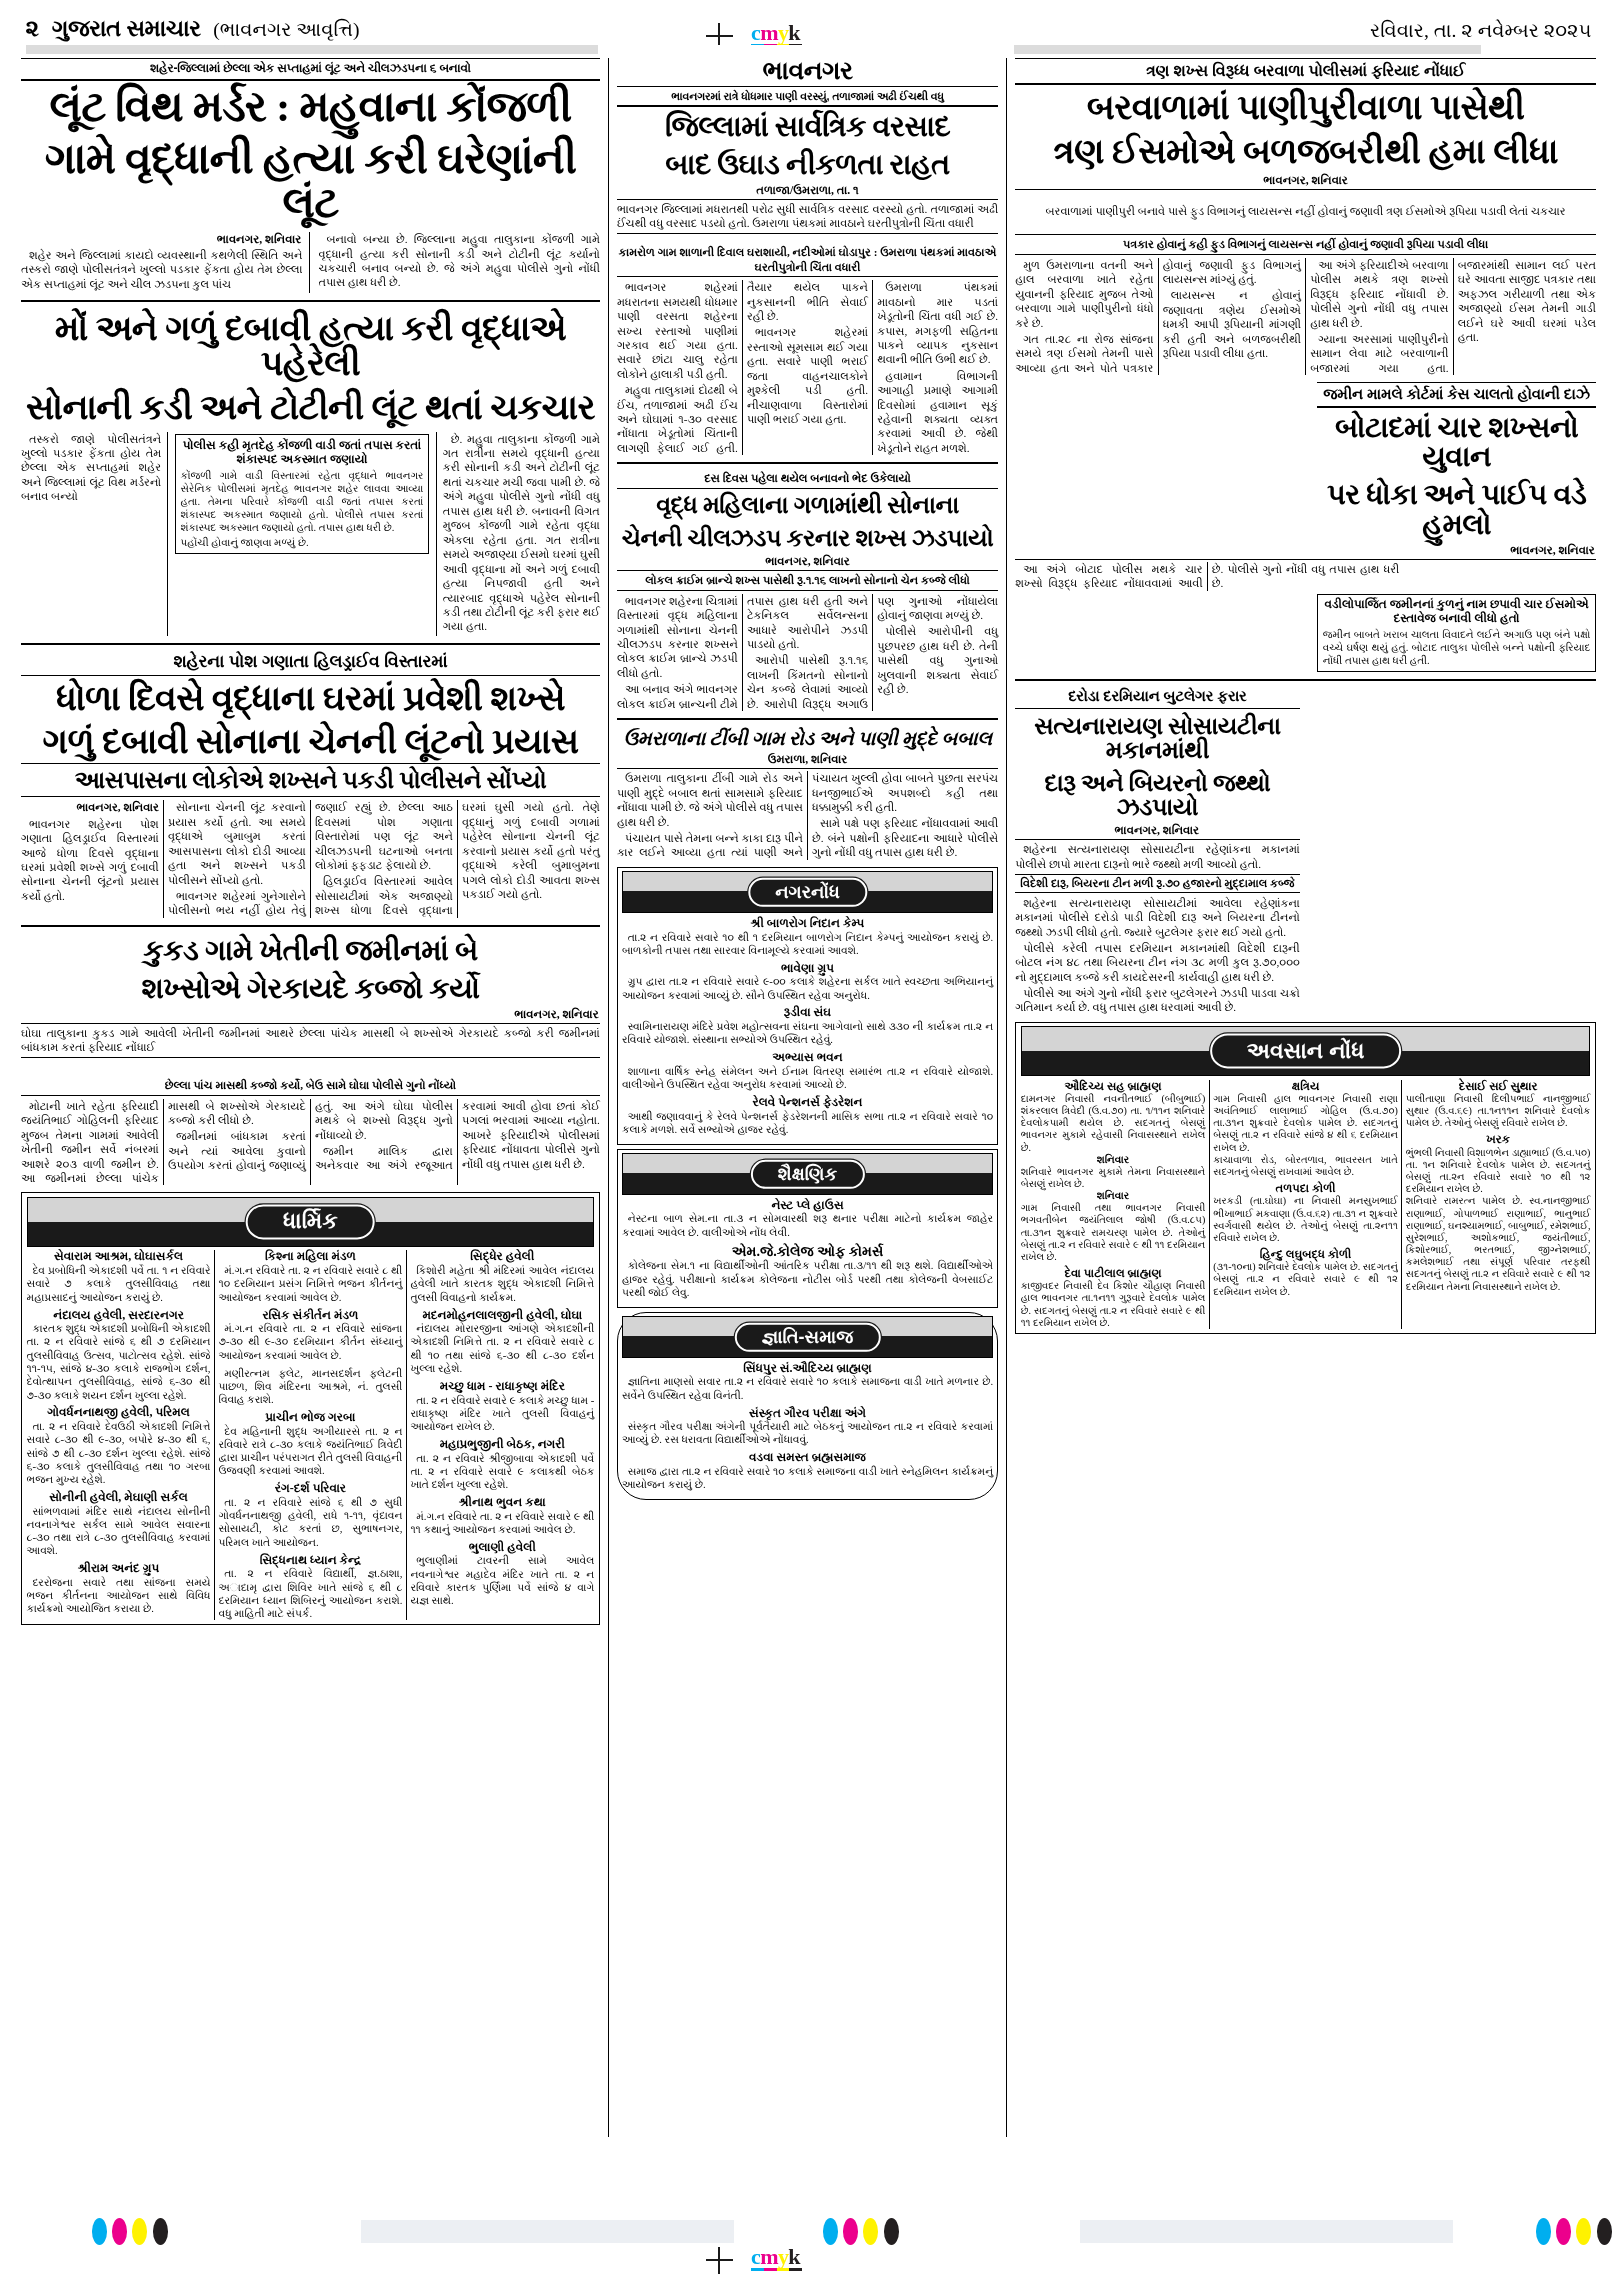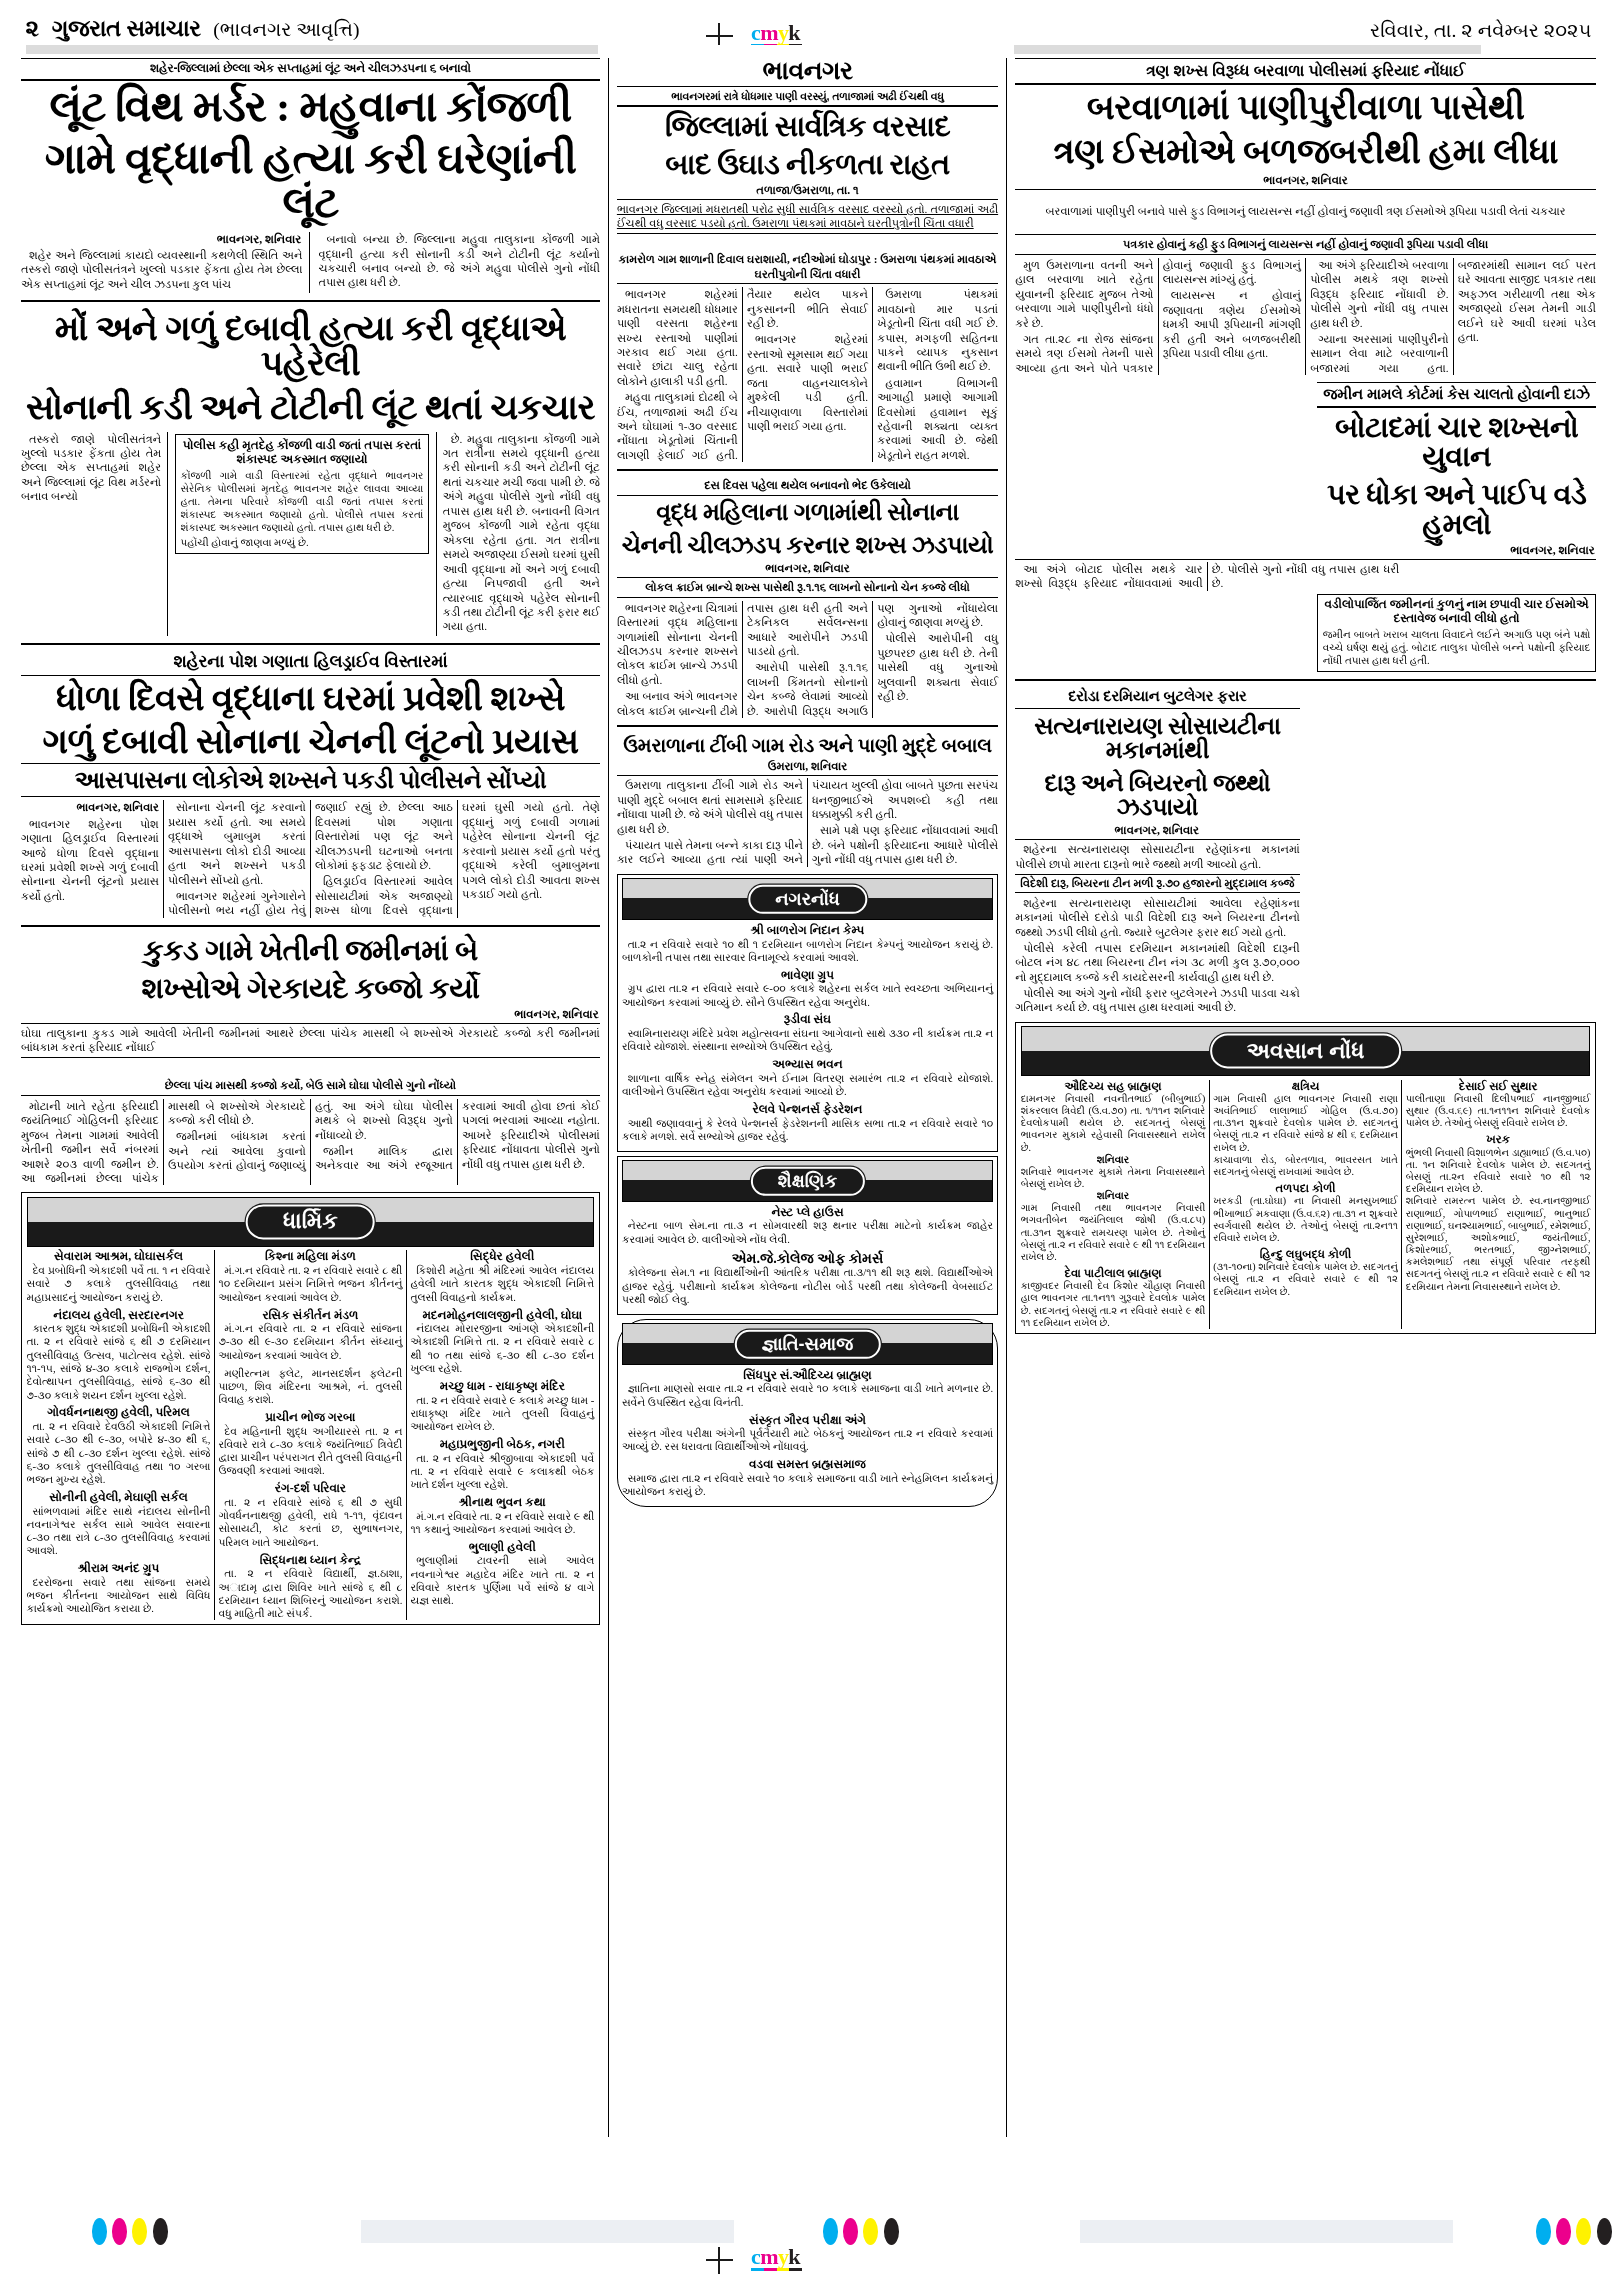--- a/index.html
+++ b/index.html
@@ -345,7 +345,7 @@
         <div class="headline hl-lg">જિલ્લામાં સાર્વત્રિક વરસાદ</div>
         <div class="headline hl-lg">બાદ ઉઘાડ નીકળતા રાહત</div>
         <div class="byline-c">તળાજા/ઉમરાળા, તા. ૧</div>
-        <div class="body-plain" style="border-top:1.2px solid #000; border-bottom:1.2px solid #000; padding:2.3px 0; margin-bottom:18px;text-decoration:underline;">
+        <div class="body-plain" style="border-top:1.2px solid #000; border-bottom:1.2px solid #000; padding:2.3px 0; margin-bottom:11px;">
           <span>ભાવનગર જિલ્લામાં મધરાતથી પરોઢ સુધી સાર્વત્રિક વરસાદ વરસ્યો હતો. તળાજામાં અઢી ઈંચથી વધુ વરસાદ પડયો હતો. ઉમરાળા પંથકમાં માવઠાને ઘરતીપુત્રોની ચિંતા વધારી</span>
         </div>
         <div class="body-plain" style="font-weight:700; text-align:center; border-bottom:1.2px solid #000; padding-bottom:2.3px; margin-bottom:2.9px;">

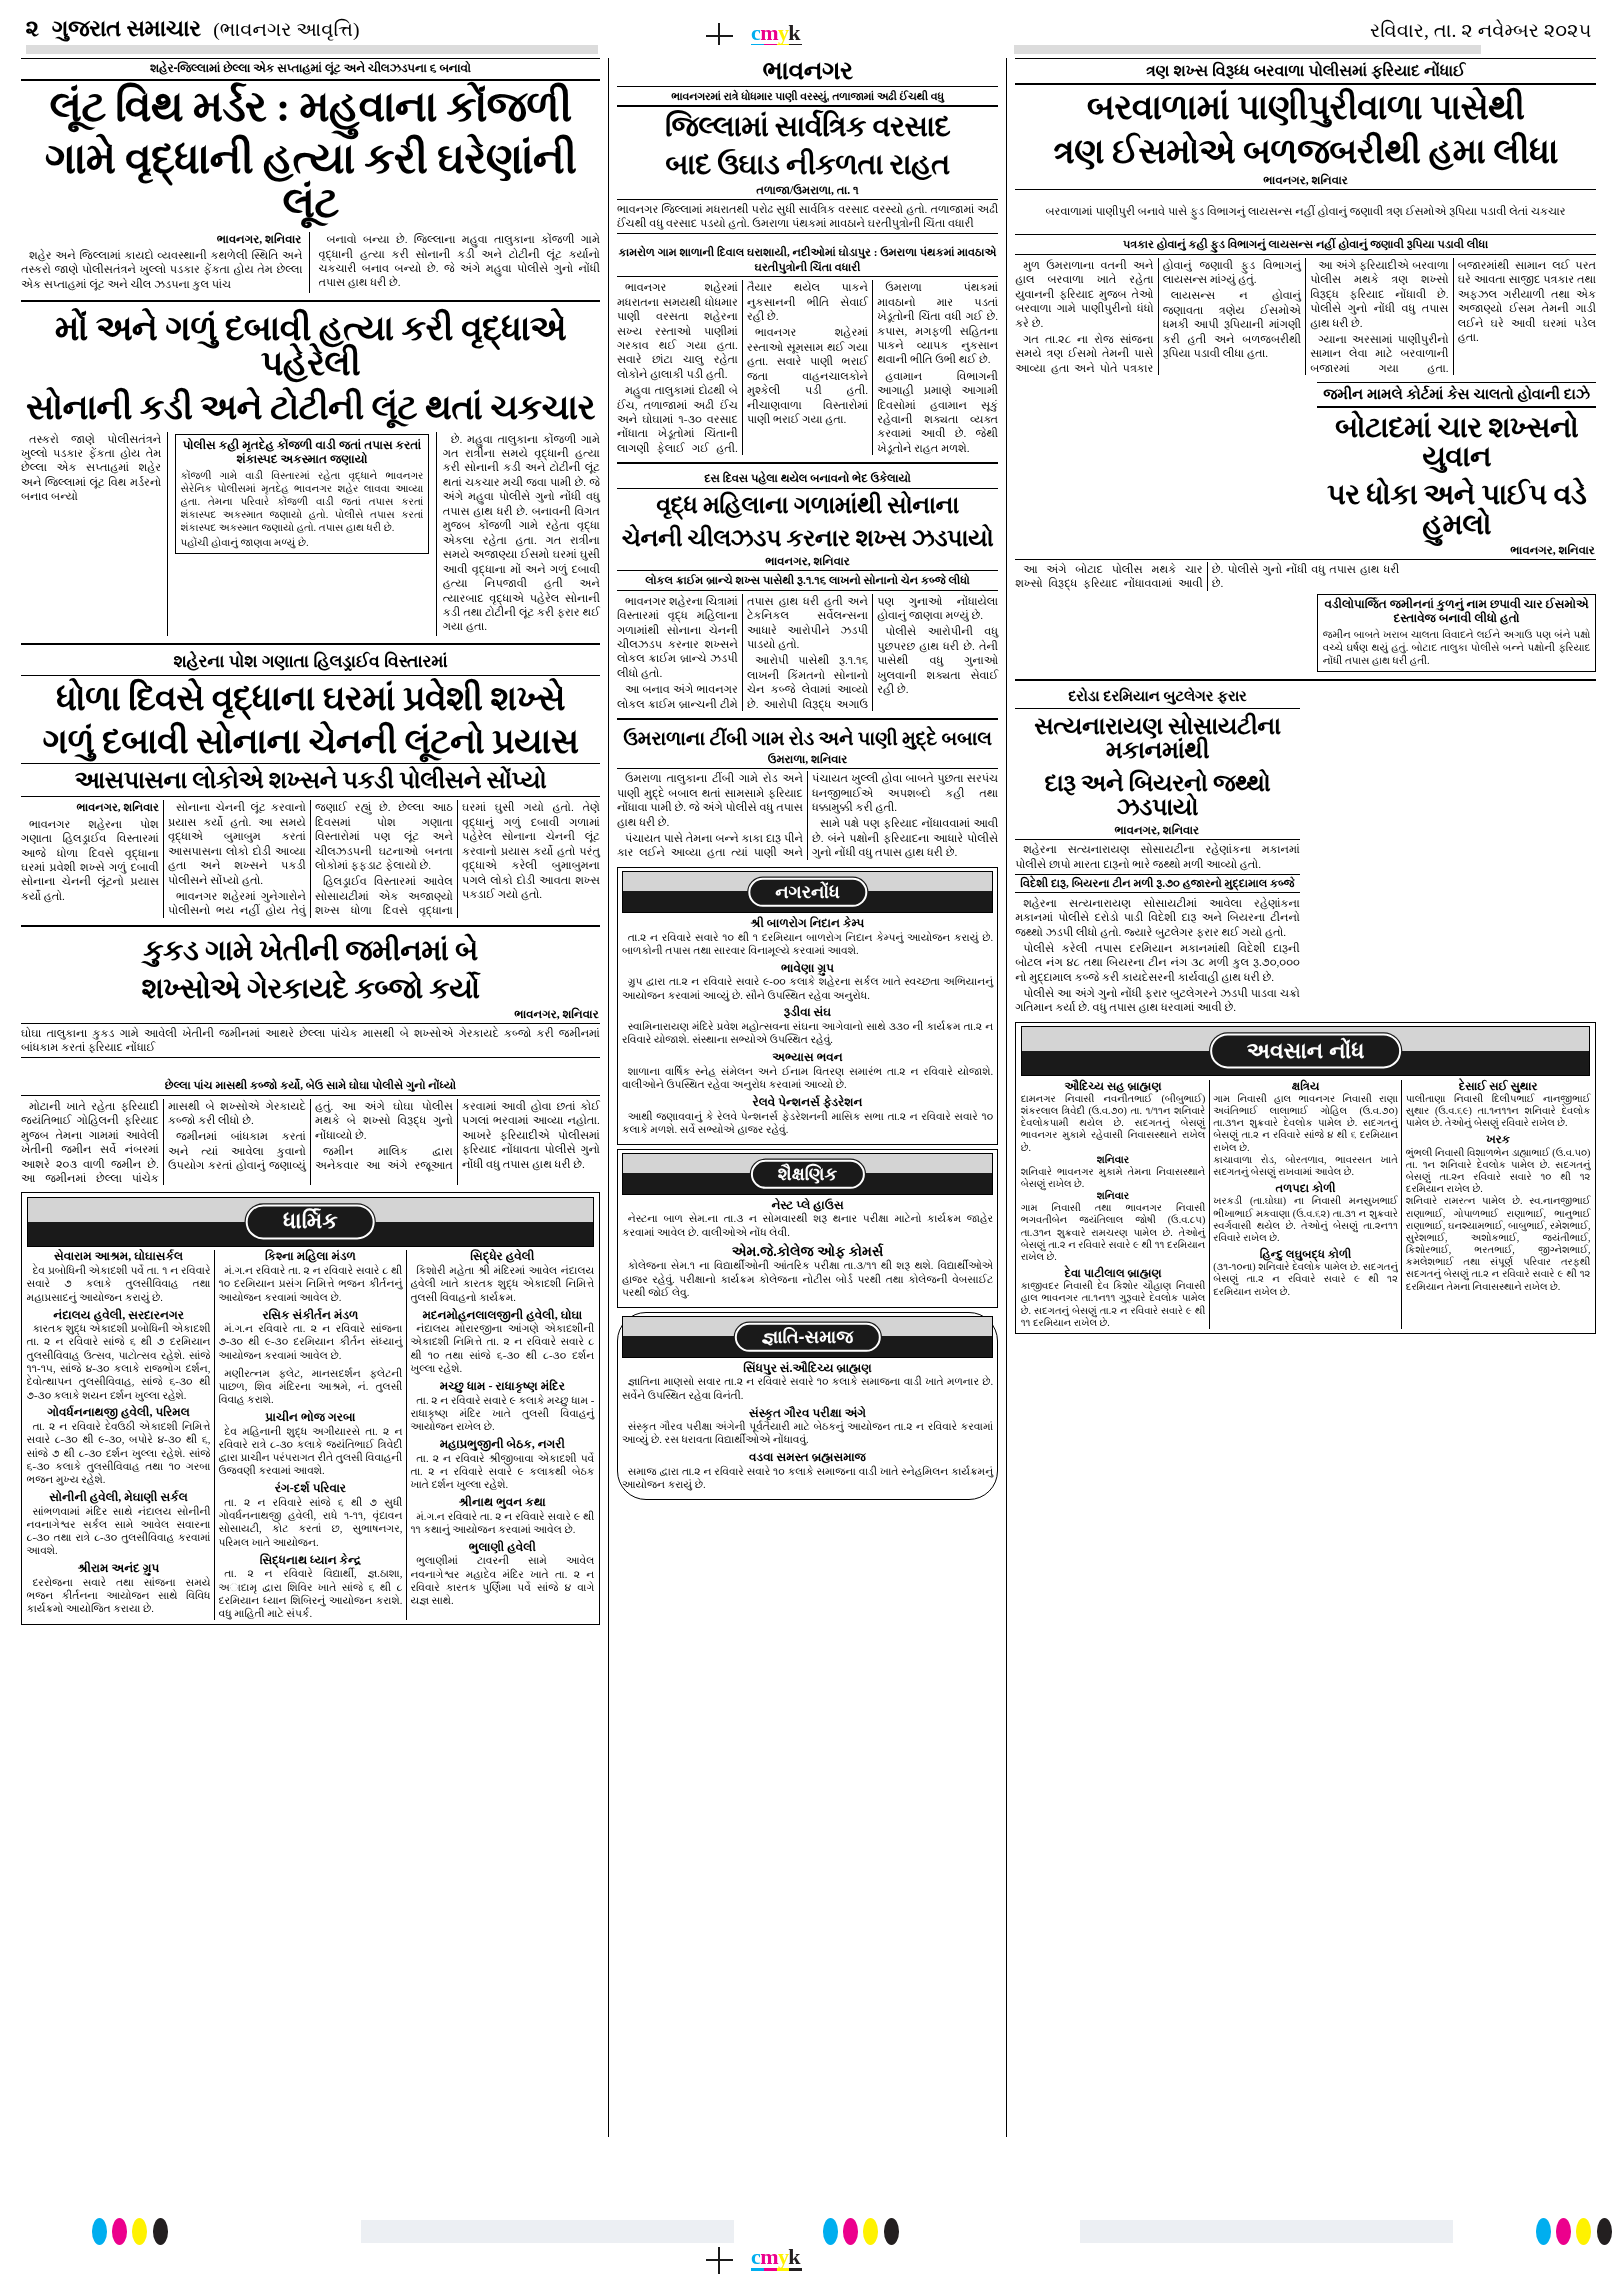--- a/index.html
+++ b/index.html
@@ -60,7 +60,7 @@
   .hl-xl  { font-size:35px; letter-spacing:-0.7px; }
   .hl-lg  { font-size:29px; letter-spacing:-0.6px; }
   .hl-md  { font-size:24px; letter-spacing:-0.5px; }
-  .hl-sm  { font-size:19.6px; letter-spacing:-0.3px; }
+  .hl-sm  { font-size:19.6px; letter-spacing:-0.3px;font-style:italic; }
   .byline { text-align:right; font-size:11.6px; font-weight:700; padding:1.2px 1.2px 1.7px 0; }
   .byline-c { text-align:center; font-size:11.6px; font-weight:700; padding:1.2px 0 1.7px 0; }
 

